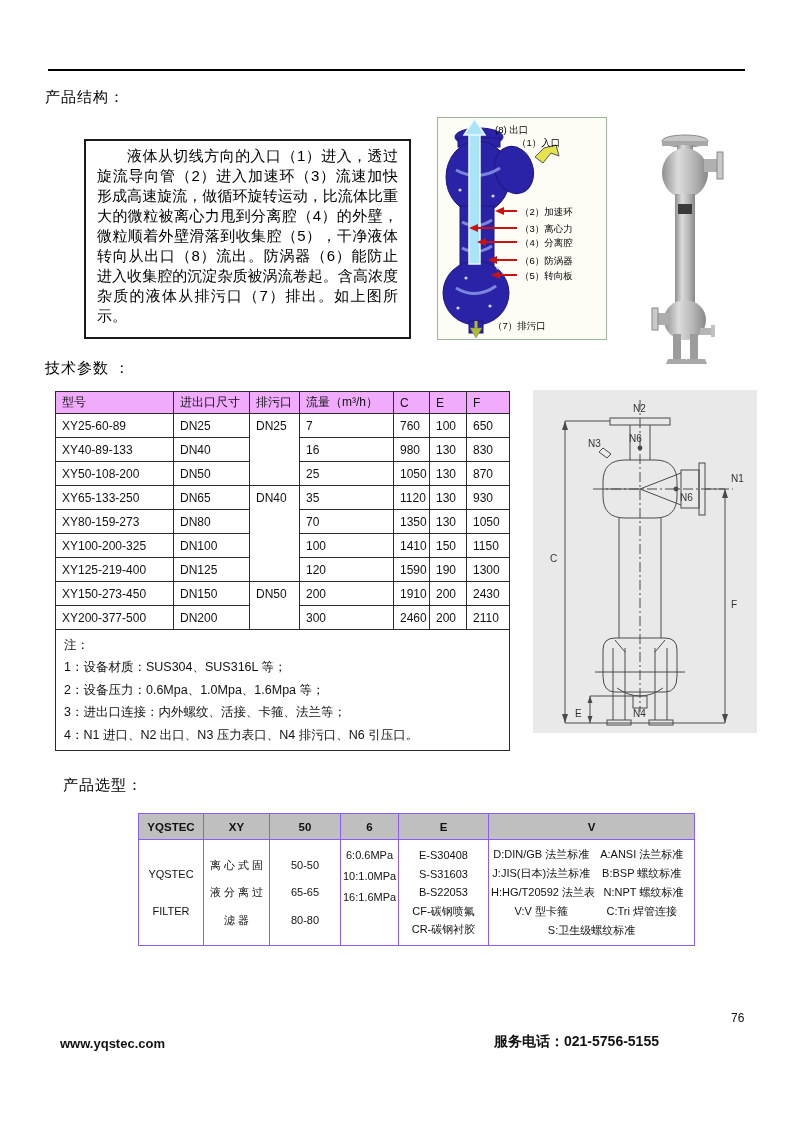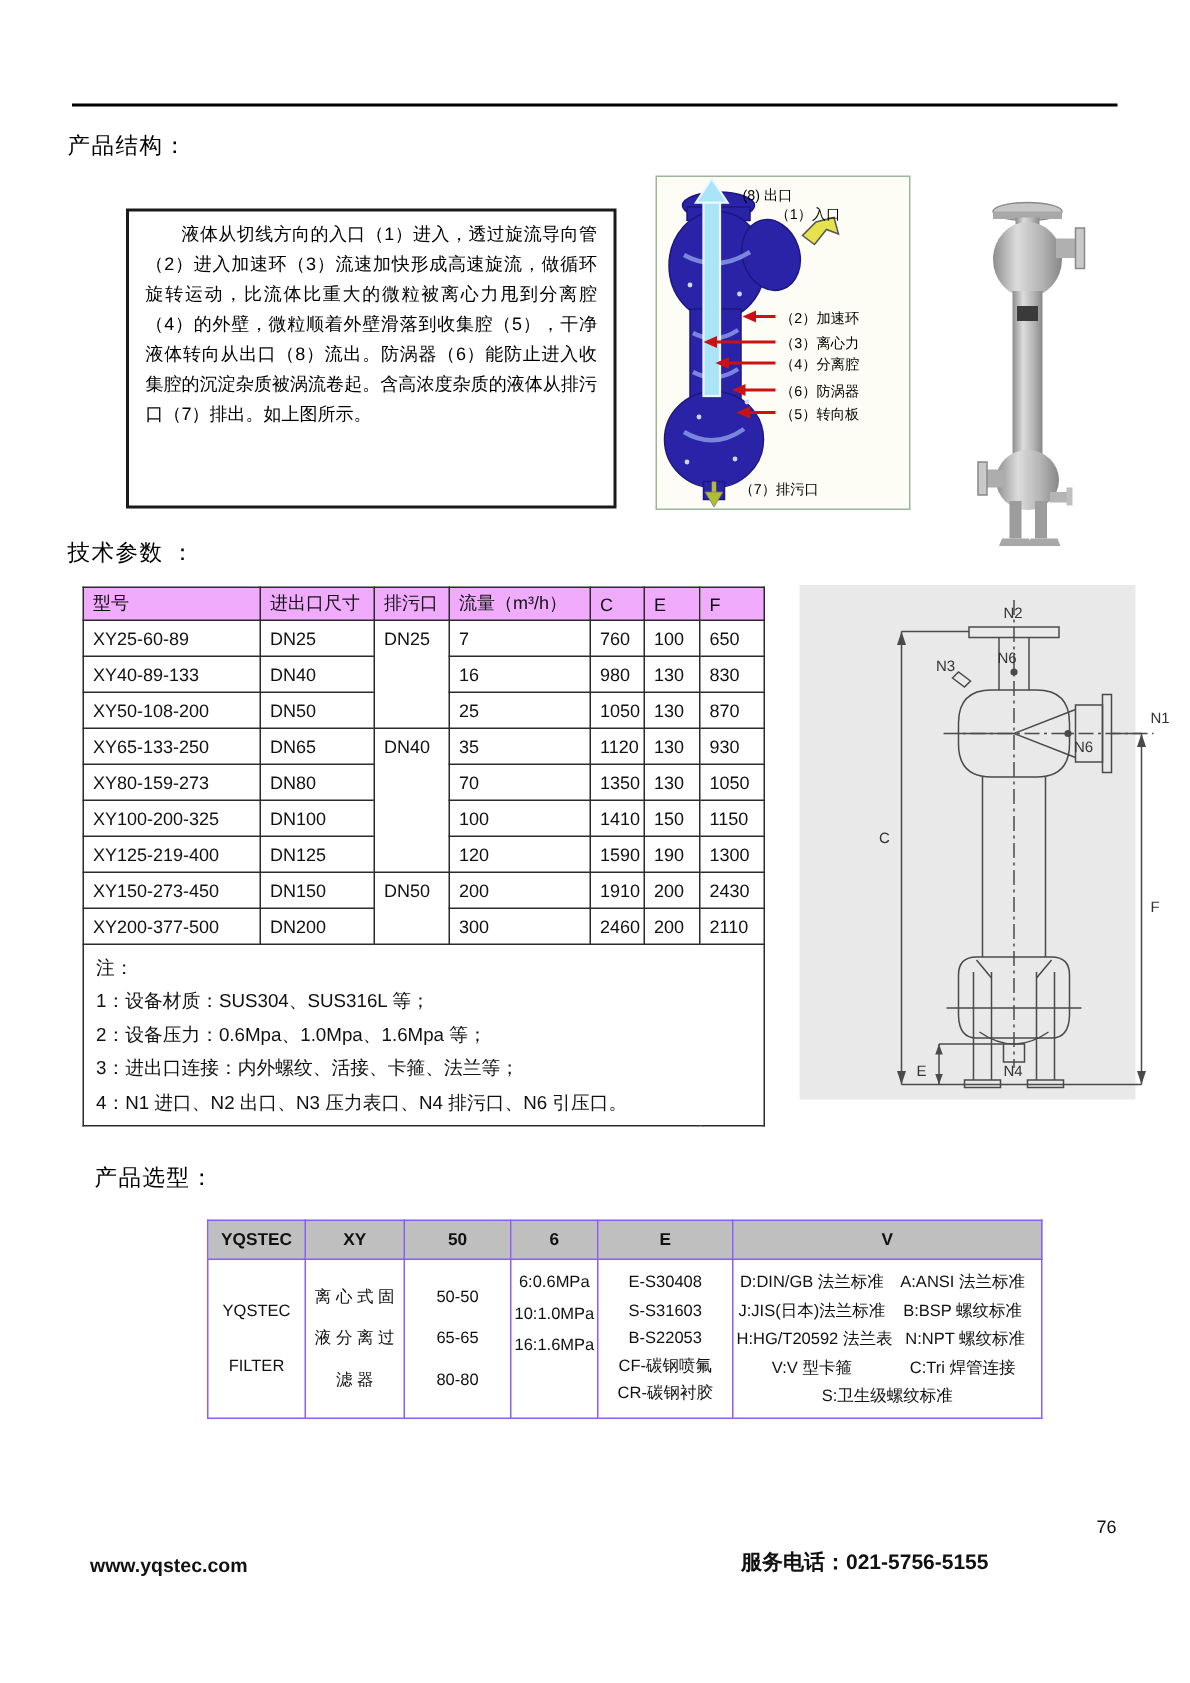--- a/index.html
+++ b/index.html
@@ -16,7 +16,7 @@
 
   .structure-box { position:absolute; left:84px; top:139px; width:327px; height:200px;
       border:2px solid #1a1a1a; padding:5px 11px 0 11px; }
-  .structure-box p { font-size:12px; line-height:20px; text-indent:2em; text-align:justify; color:#000; }
+  .structure-box p { font-size:15px; line-height:20px; text-indent:2em; text-align:justify; color:#000; }
 
   .diagram-panel { position:absolute; left:437px; top:117px; width:170px; height:223px;
       background:#fdfdf6; border:1px solid #9db59b; }

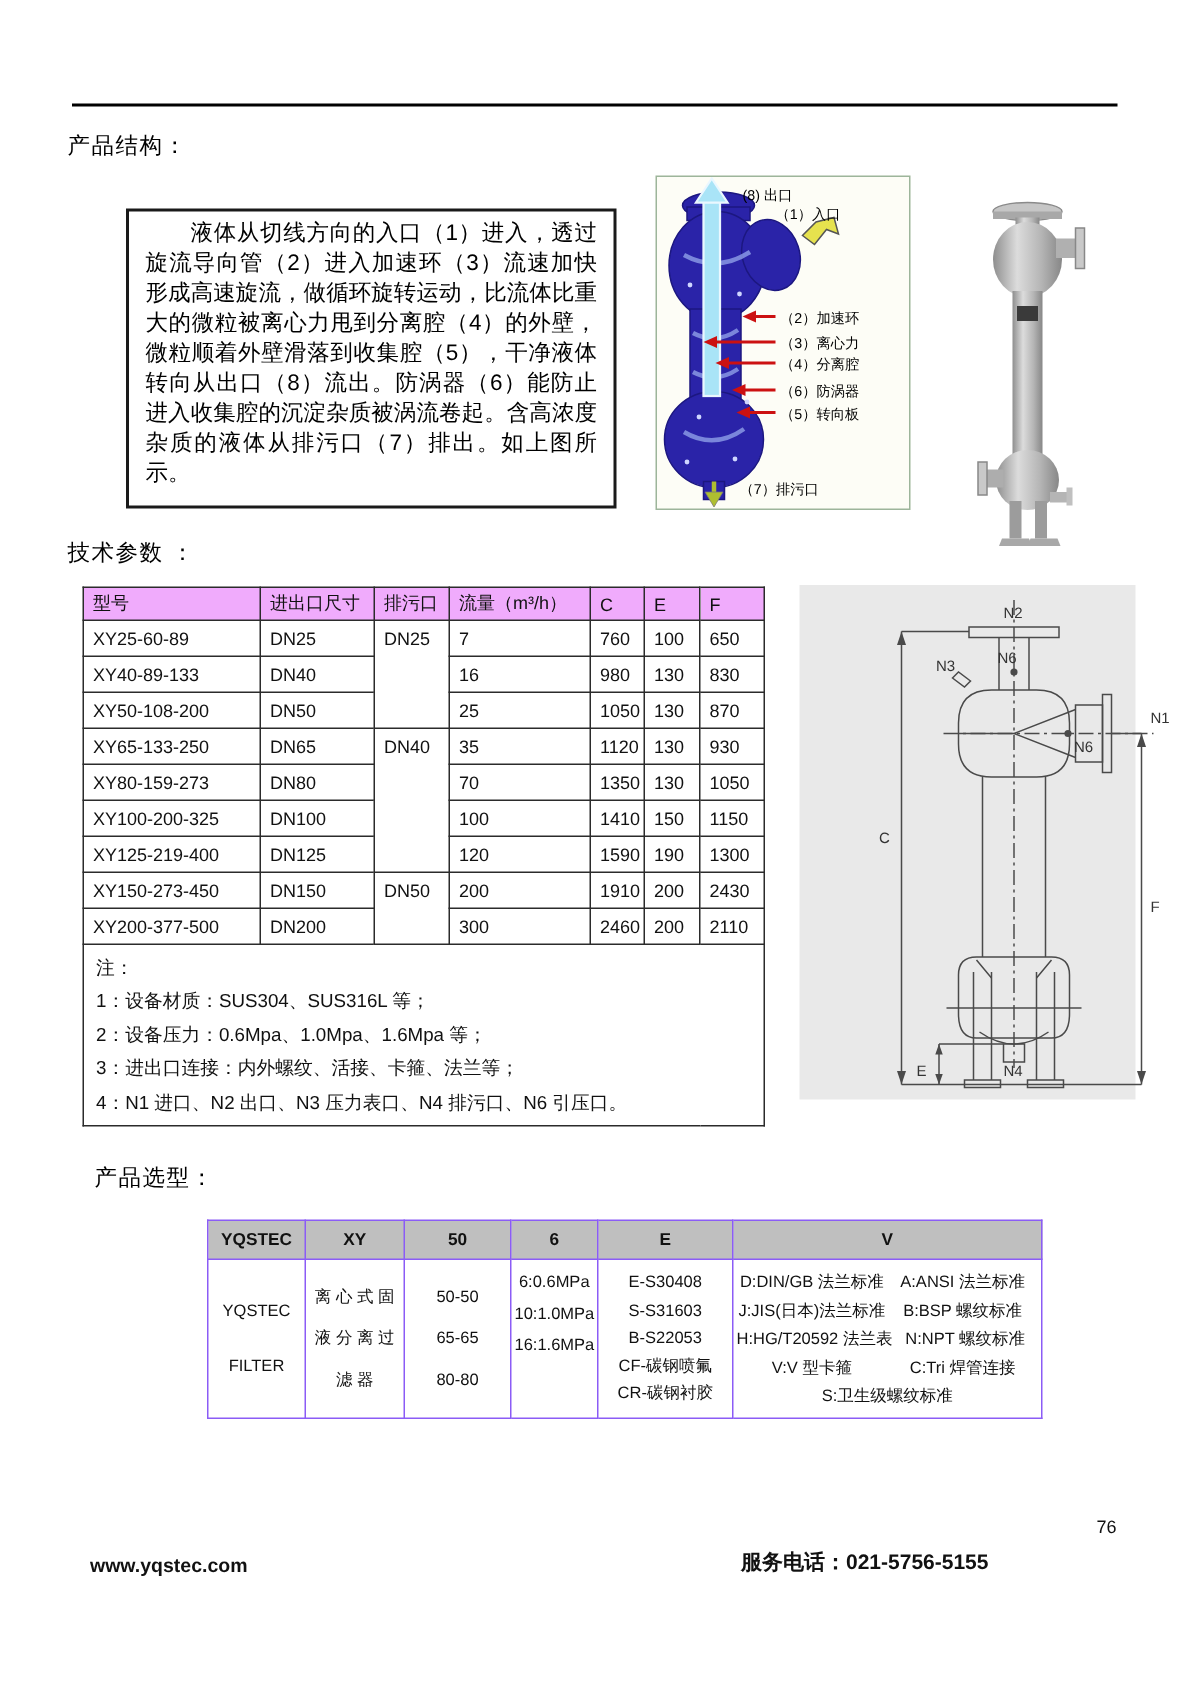--- a/index.html
+++ b/index.html
@@ -33,7 +33,7 @@
   .tech-table .notes-cell { height:116px; vertical-align:top; padding:4px 8px; }
   .tech-table .notes-cell div { line-height:22.4px; font-size:12.5px; white-space:nowrap; }
 
-  .drawing-panel { position:absolute; left:533px; top:390px; width:224px; height:343px; background:#e9e9e9;padding-left:36px; }
+  .drawing-panel { position:absolute; left:533px; top:390px; width:224px; height:343px; background:#e9e9e9; }
 
   .sel-table { position:absolute; left:138px; top:813px; width:556px; font-size:11px; }
   .sel-table th, .sel-table td { border:1px solid #8b5cf6; text-align:center; vertical-align:middle; }

